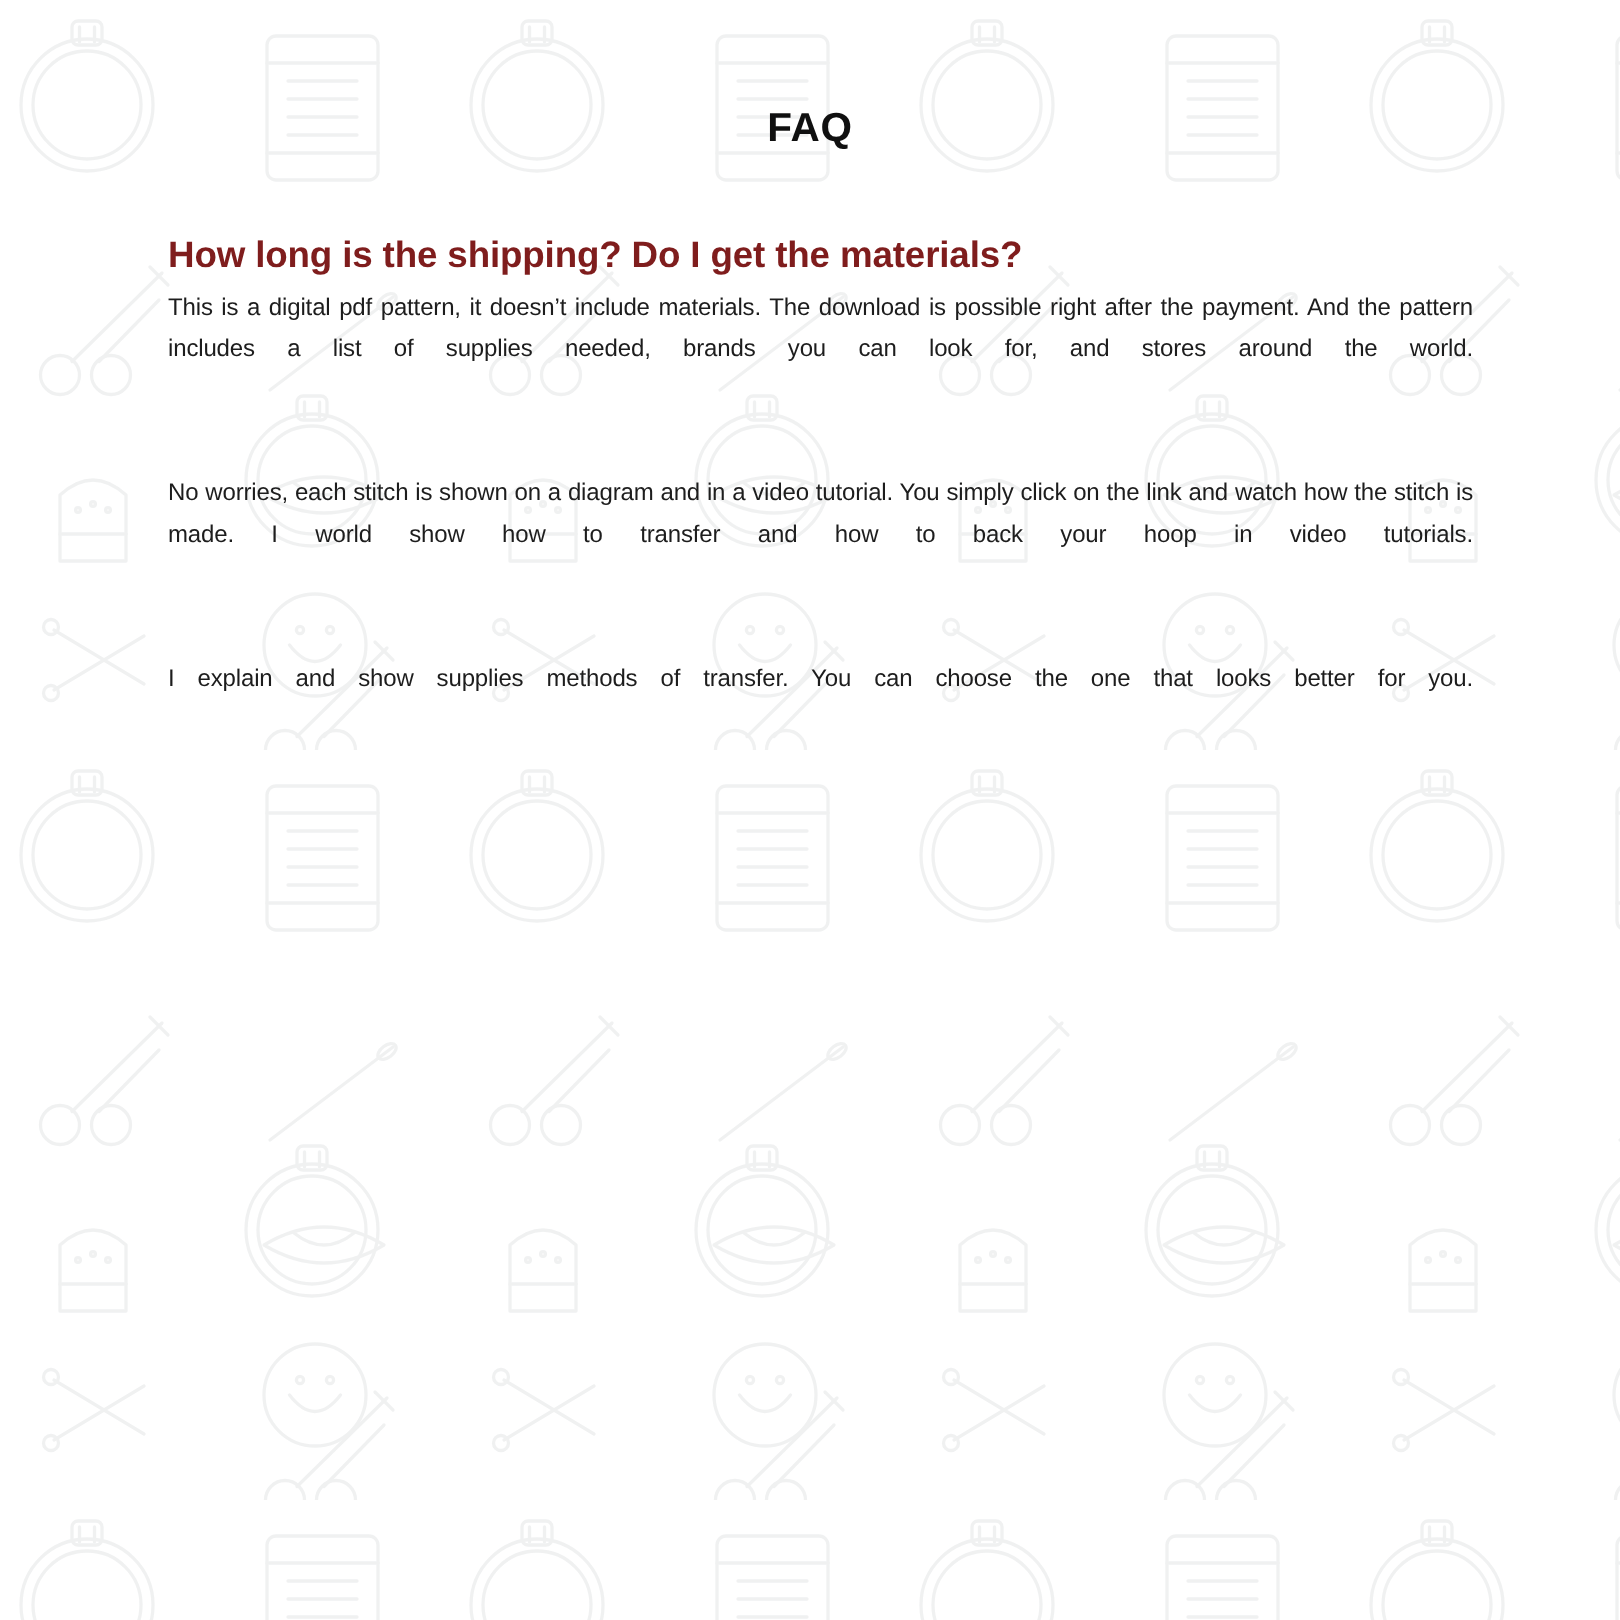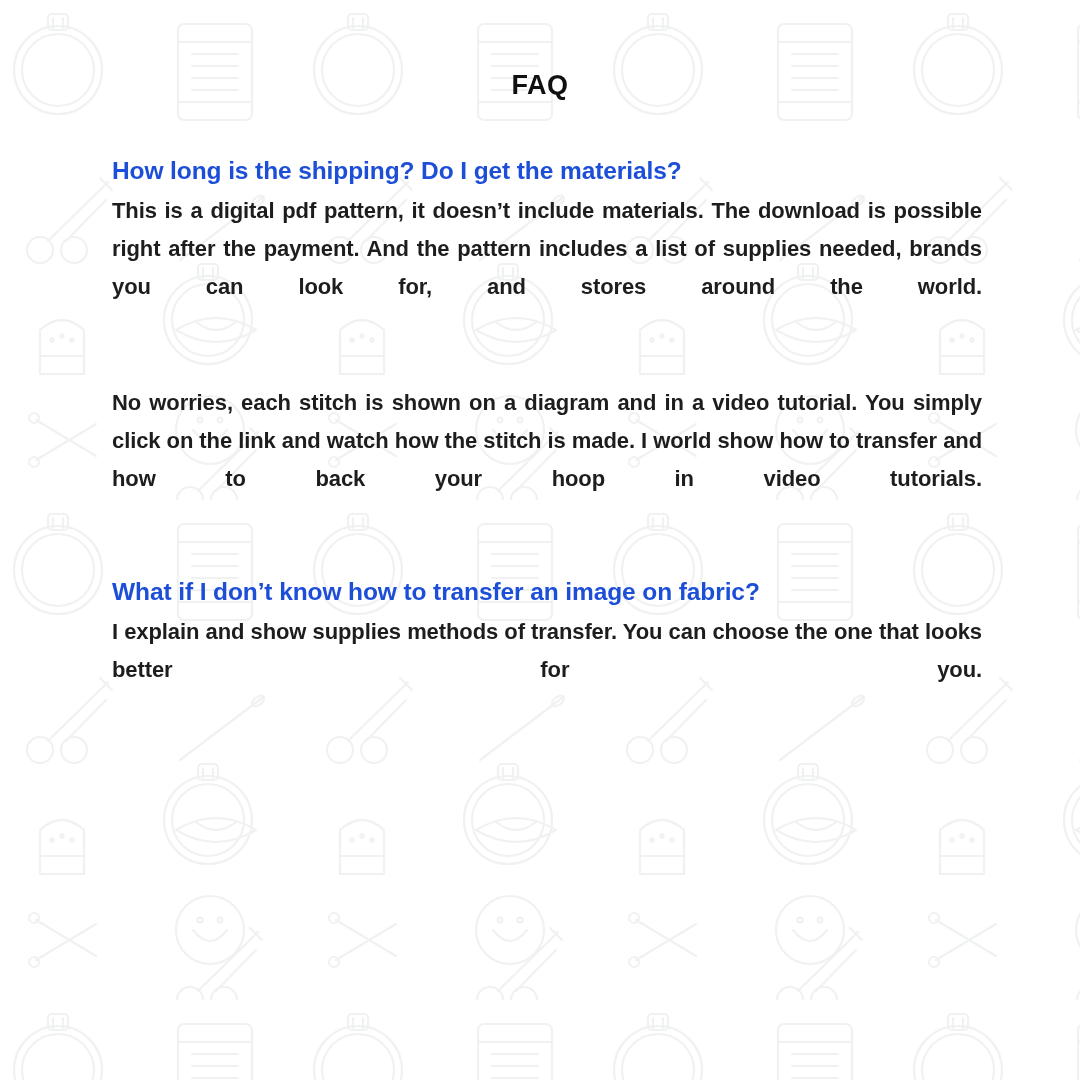--- a/index.html
+++ b/index.html
@@ -55,7 +55,7 @@
   .question {
     font-size: 24.5px;
     font-weight: bold;
-    color: #1d4ed8;
+    color: #7f1d1d;
     line-height: 1.30;
     margin: 0 0 5px 0;
     letter-spacing: -0.1px;

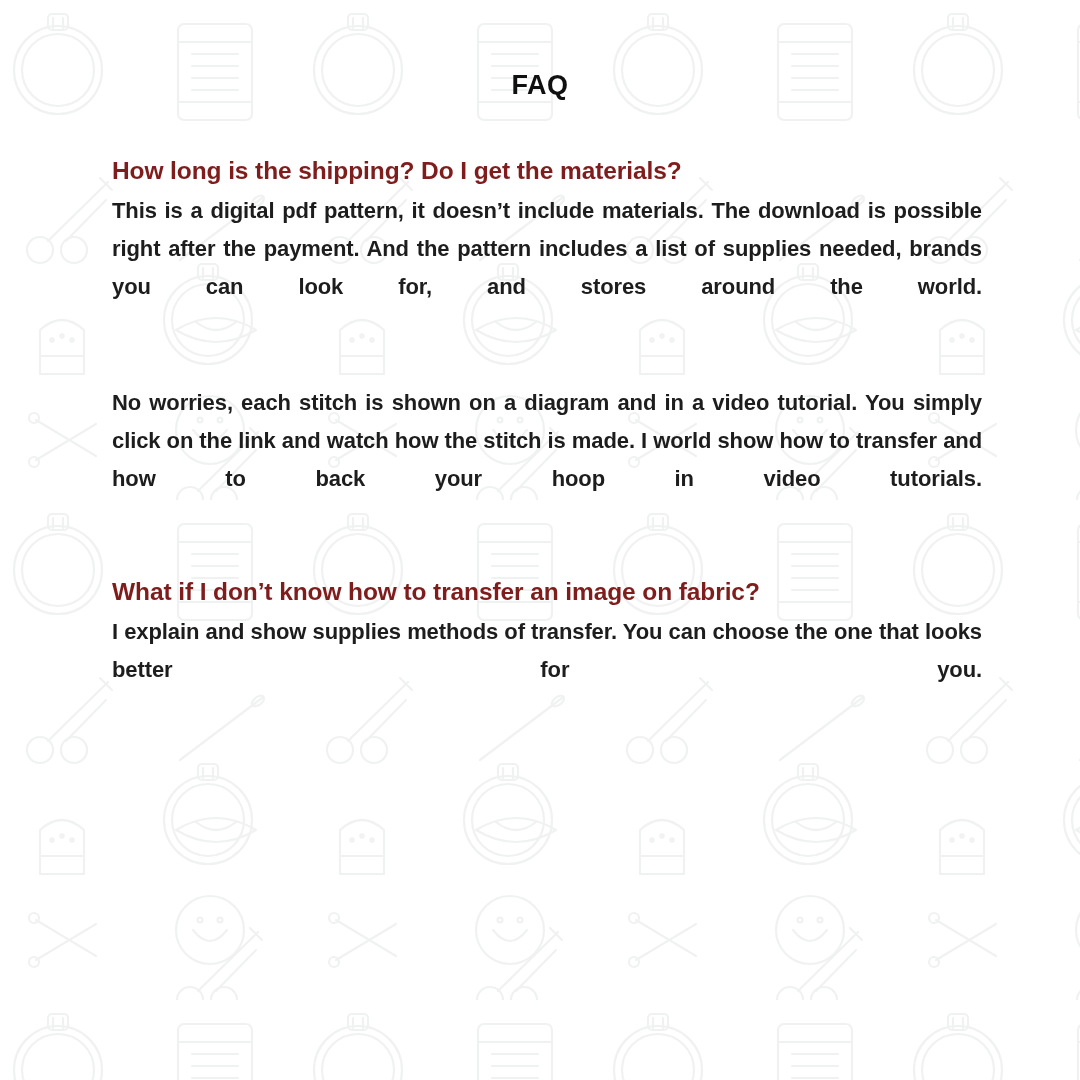--- a/index.html
+++ b/index.html
@@ -62,8 +62,8 @@
   }
 
   .answer {
-    font-size: 22px;
-    font-weight: 700;
+    font-size: 16px;
+    font-weight: 400;
     color: #1d1d1d;
     line-height: 1.72;
     margin: 0;

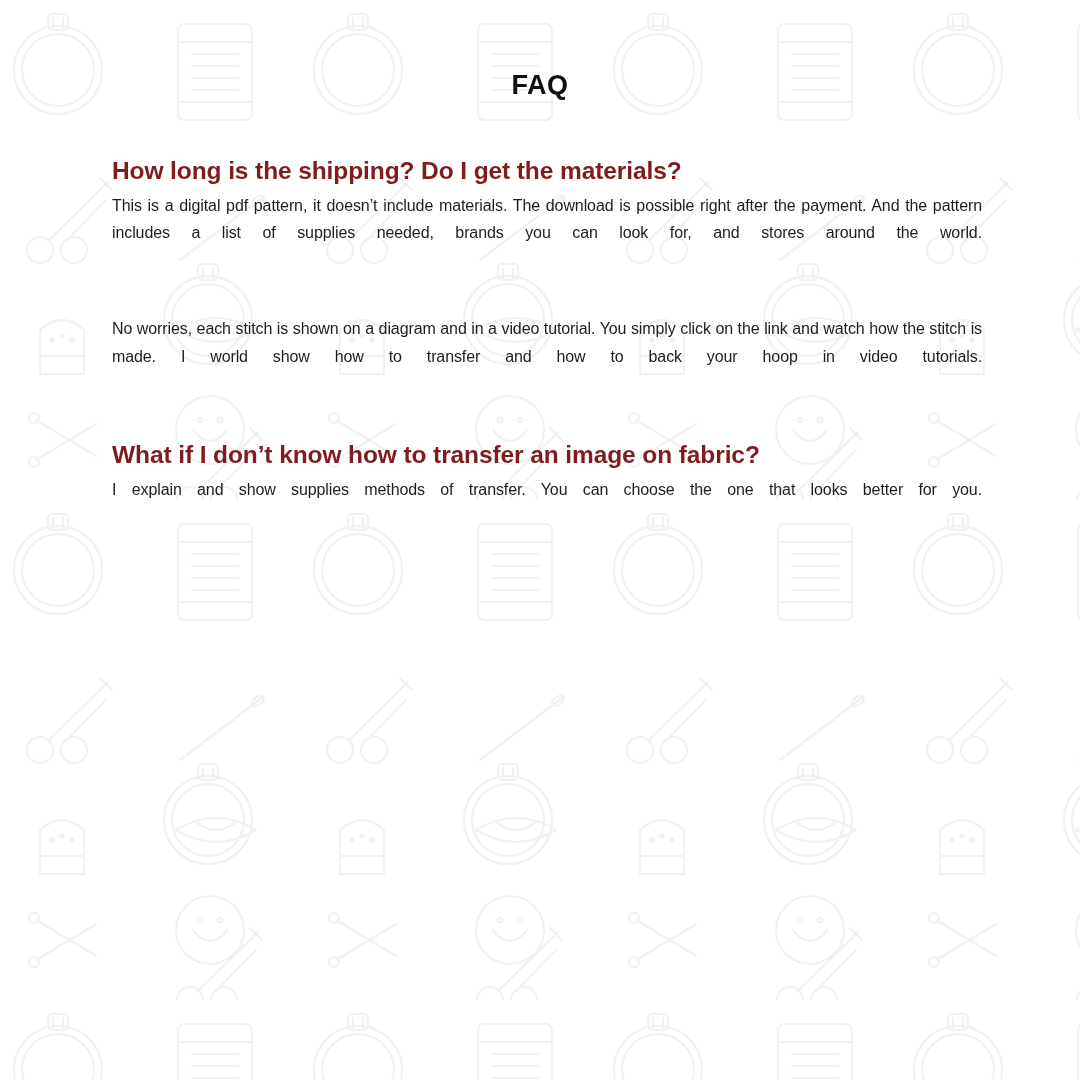--- a/index.html
+++ b/index.html
@@ -153,7 +153,6 @@
   </div>
 
   <div class="qa-block">
-    <p class="question">What if I don’t know how to transfer an image on fabric?</p>
     <p class="answer">I explain and show supplies methods of transfer. You can choose the one that looks better for you.</p>
   </div>
 

